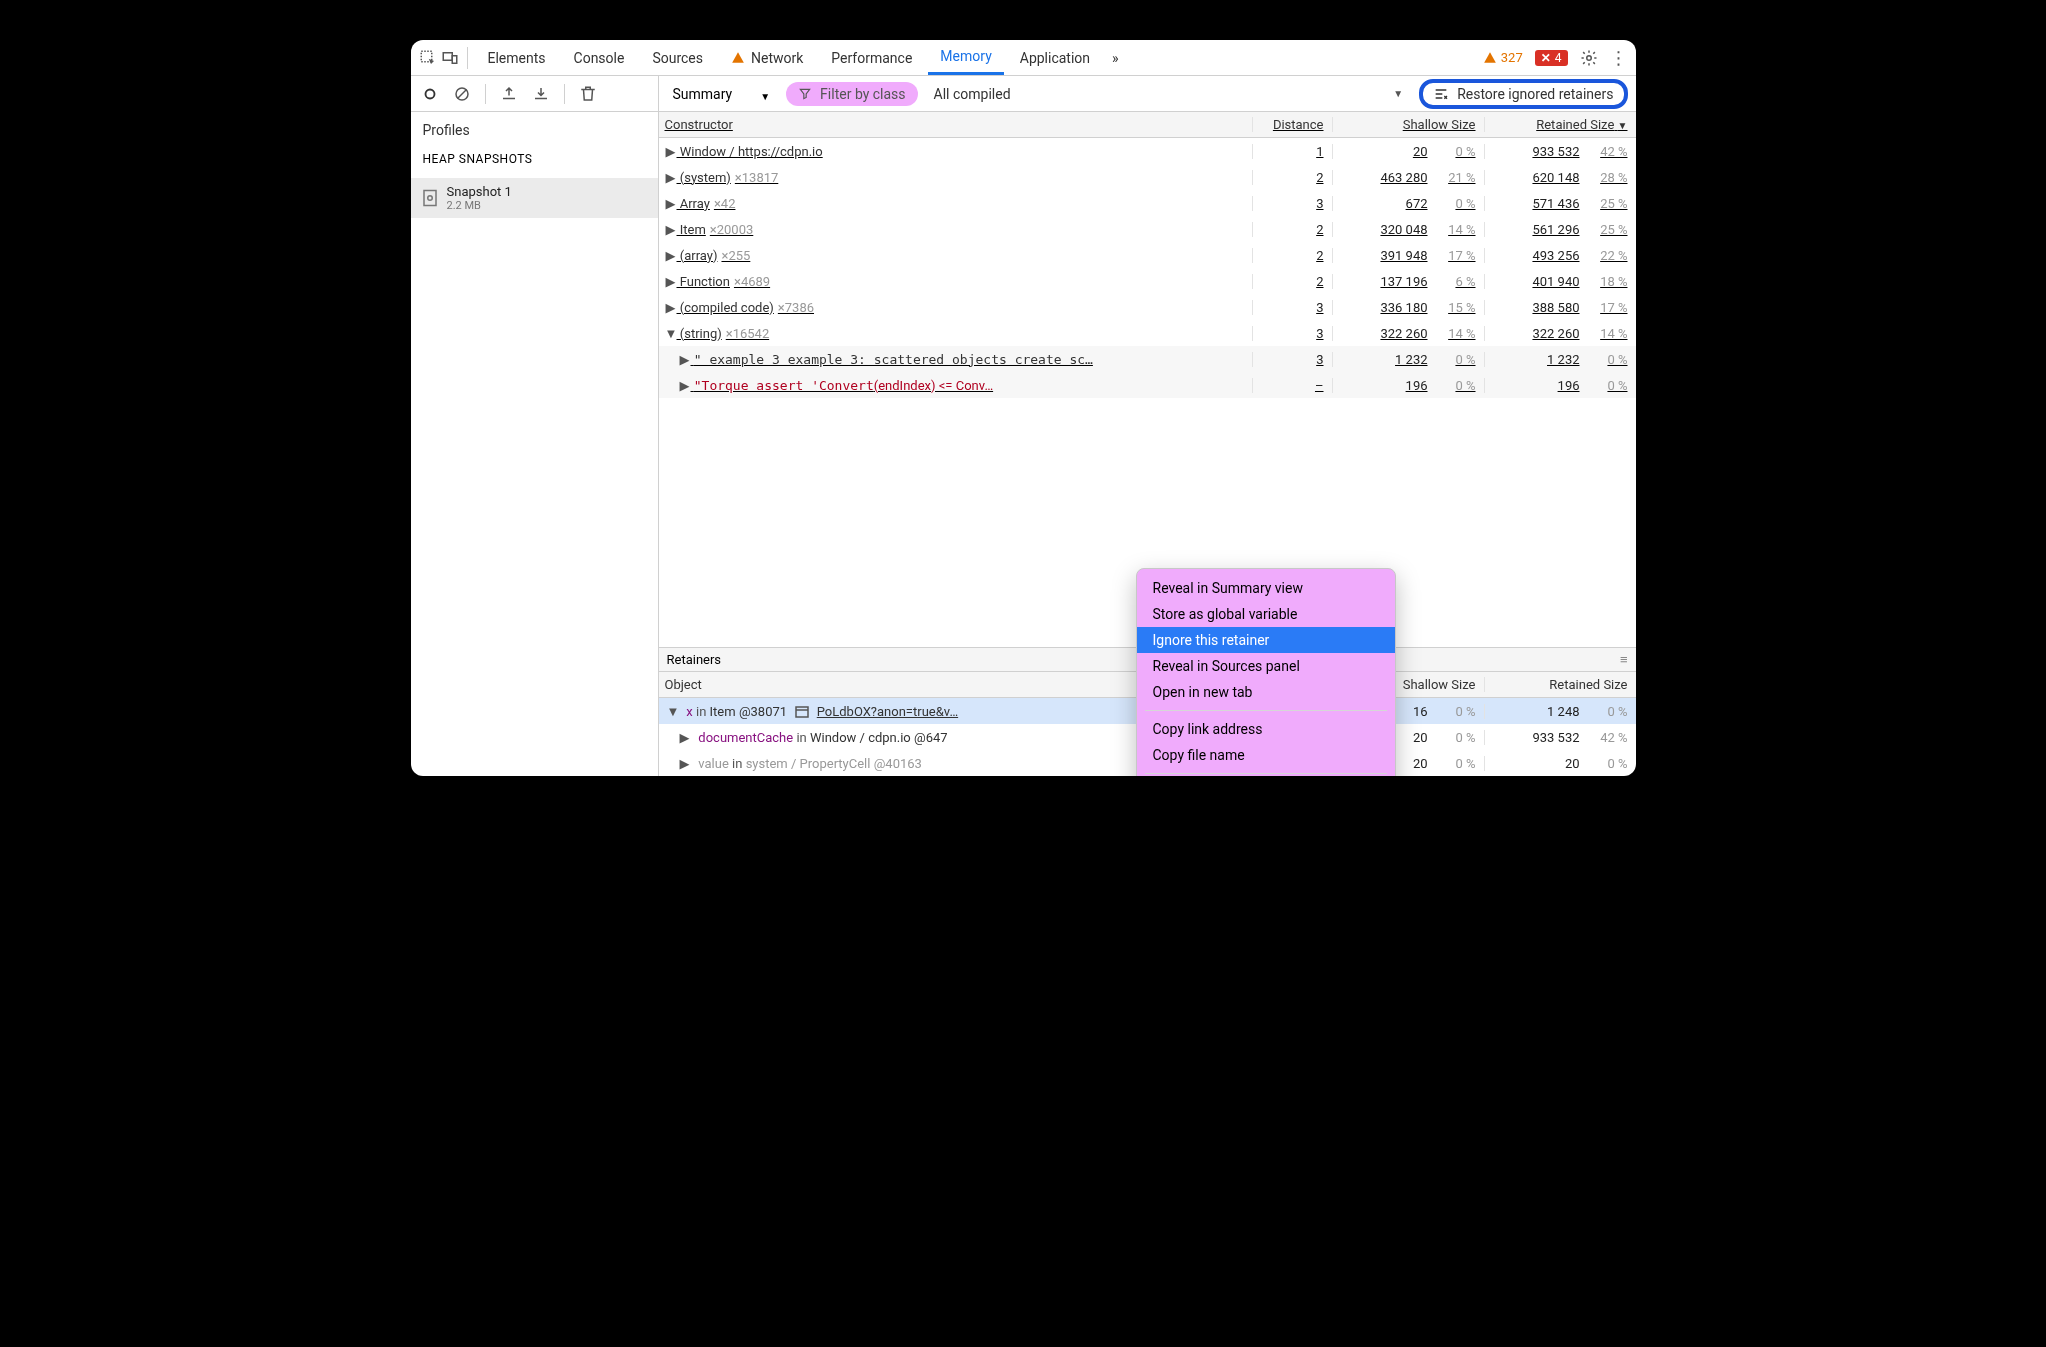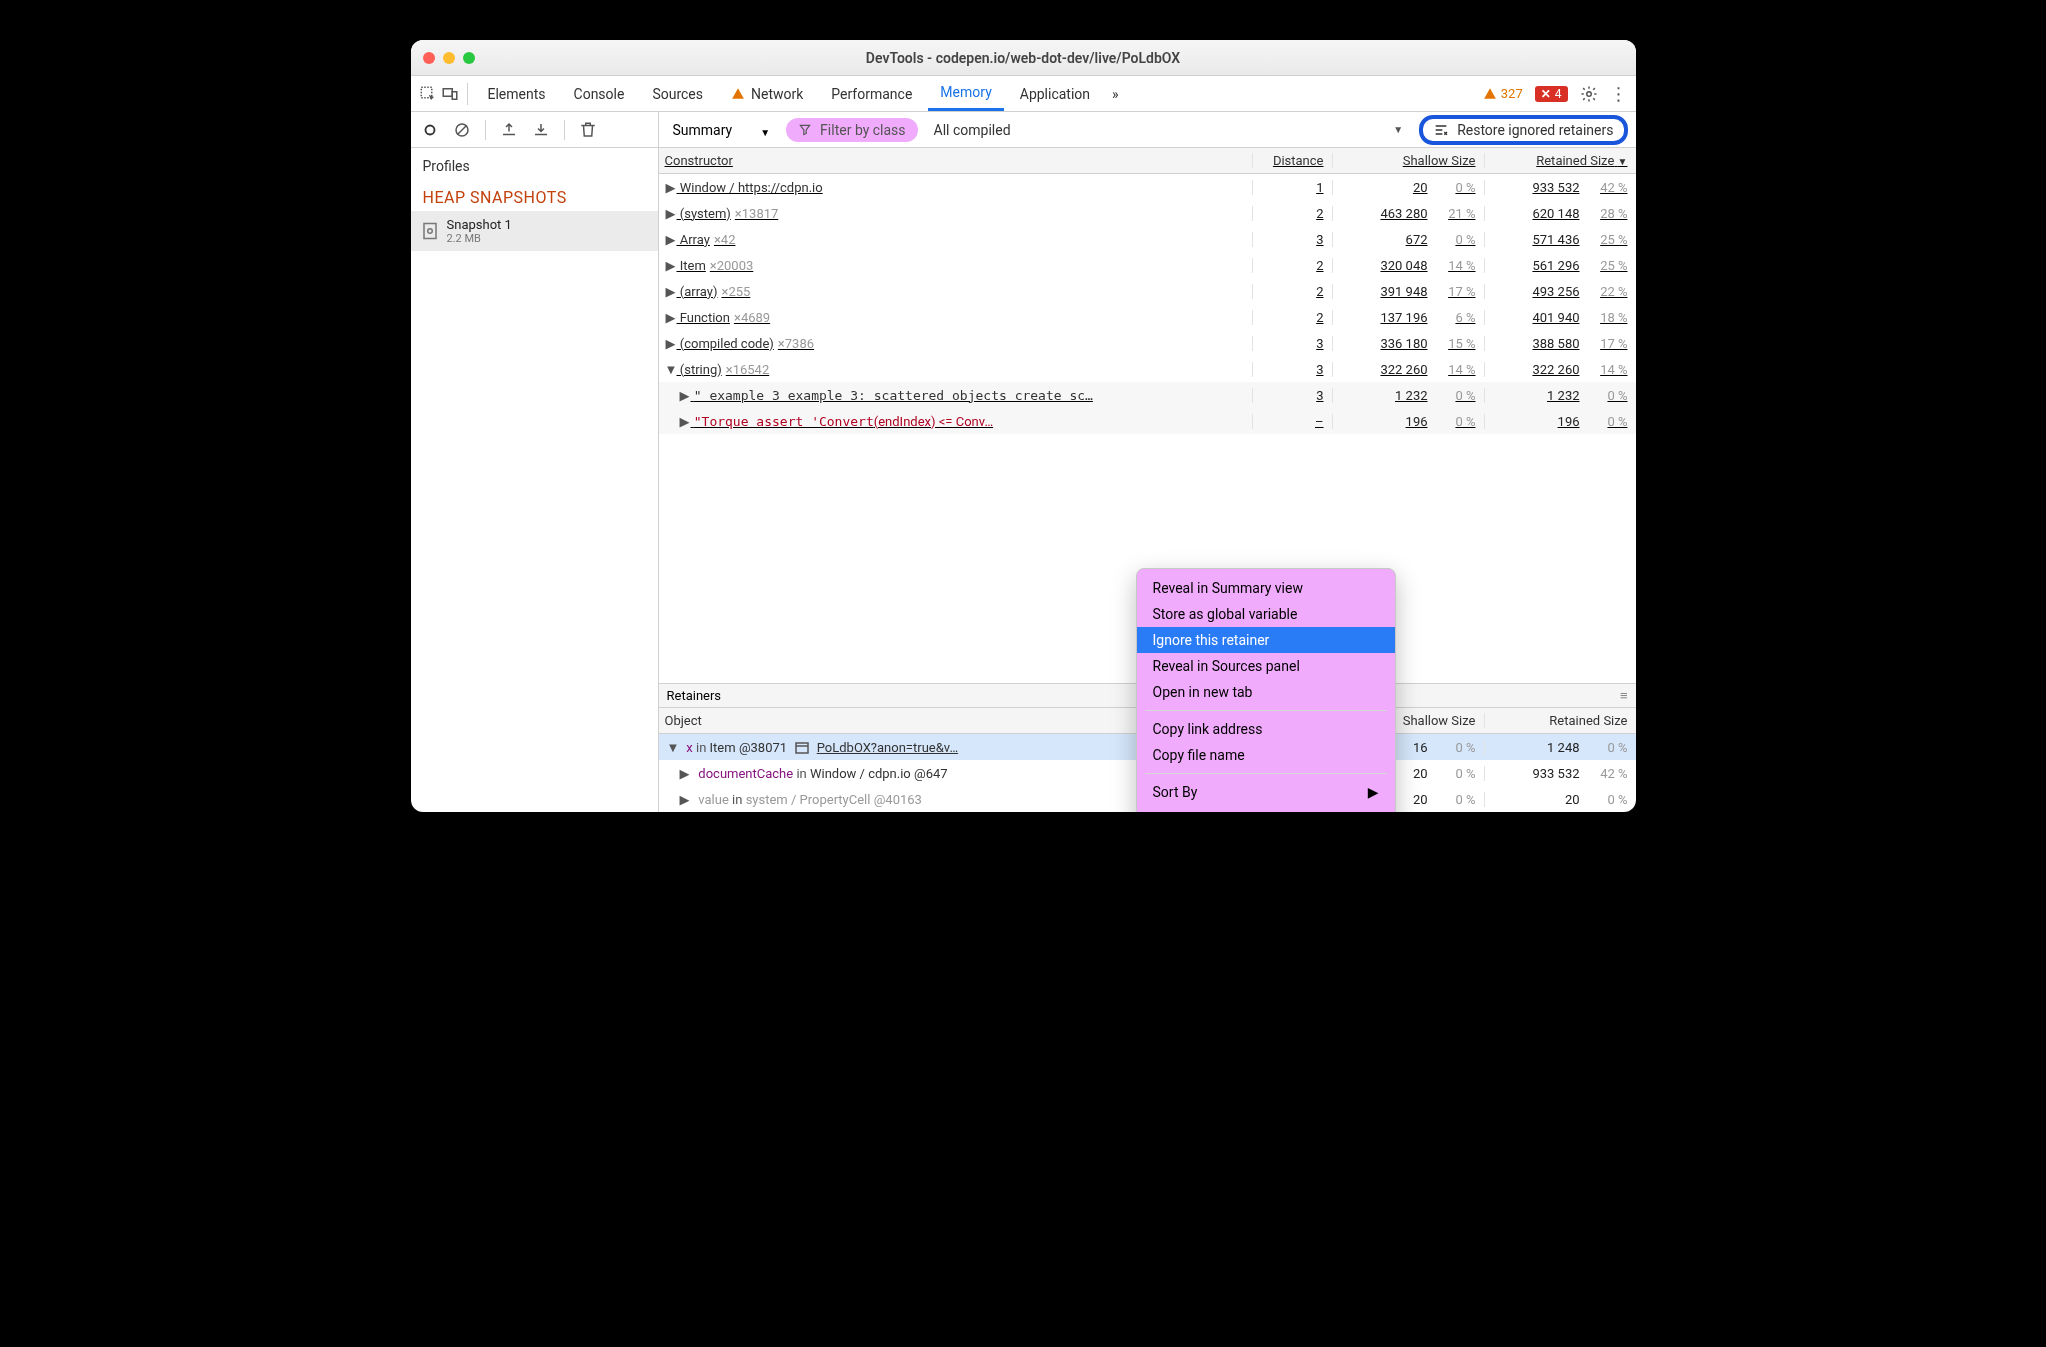--- a/index.html
+++ b/index.html
@@ -61,14 +61,6 @@
 <body>
 
 <div class="window" style="position:relative;">
-  <div class="titlebar">
-    <div class="traffic">
-      <div class="dot red"></div>
-      <div class="dot yellow"></div>
-      <div class="dot green"></div>
-    </div>
-    <div class="titlebar-title">DevTools - codepen.io/web-dot-dev/live/PoLdbOX</div>
-  </div>
 
   <div class="tabbar">
     <svg class="icon-svg" viewBox="0 0 24 24">

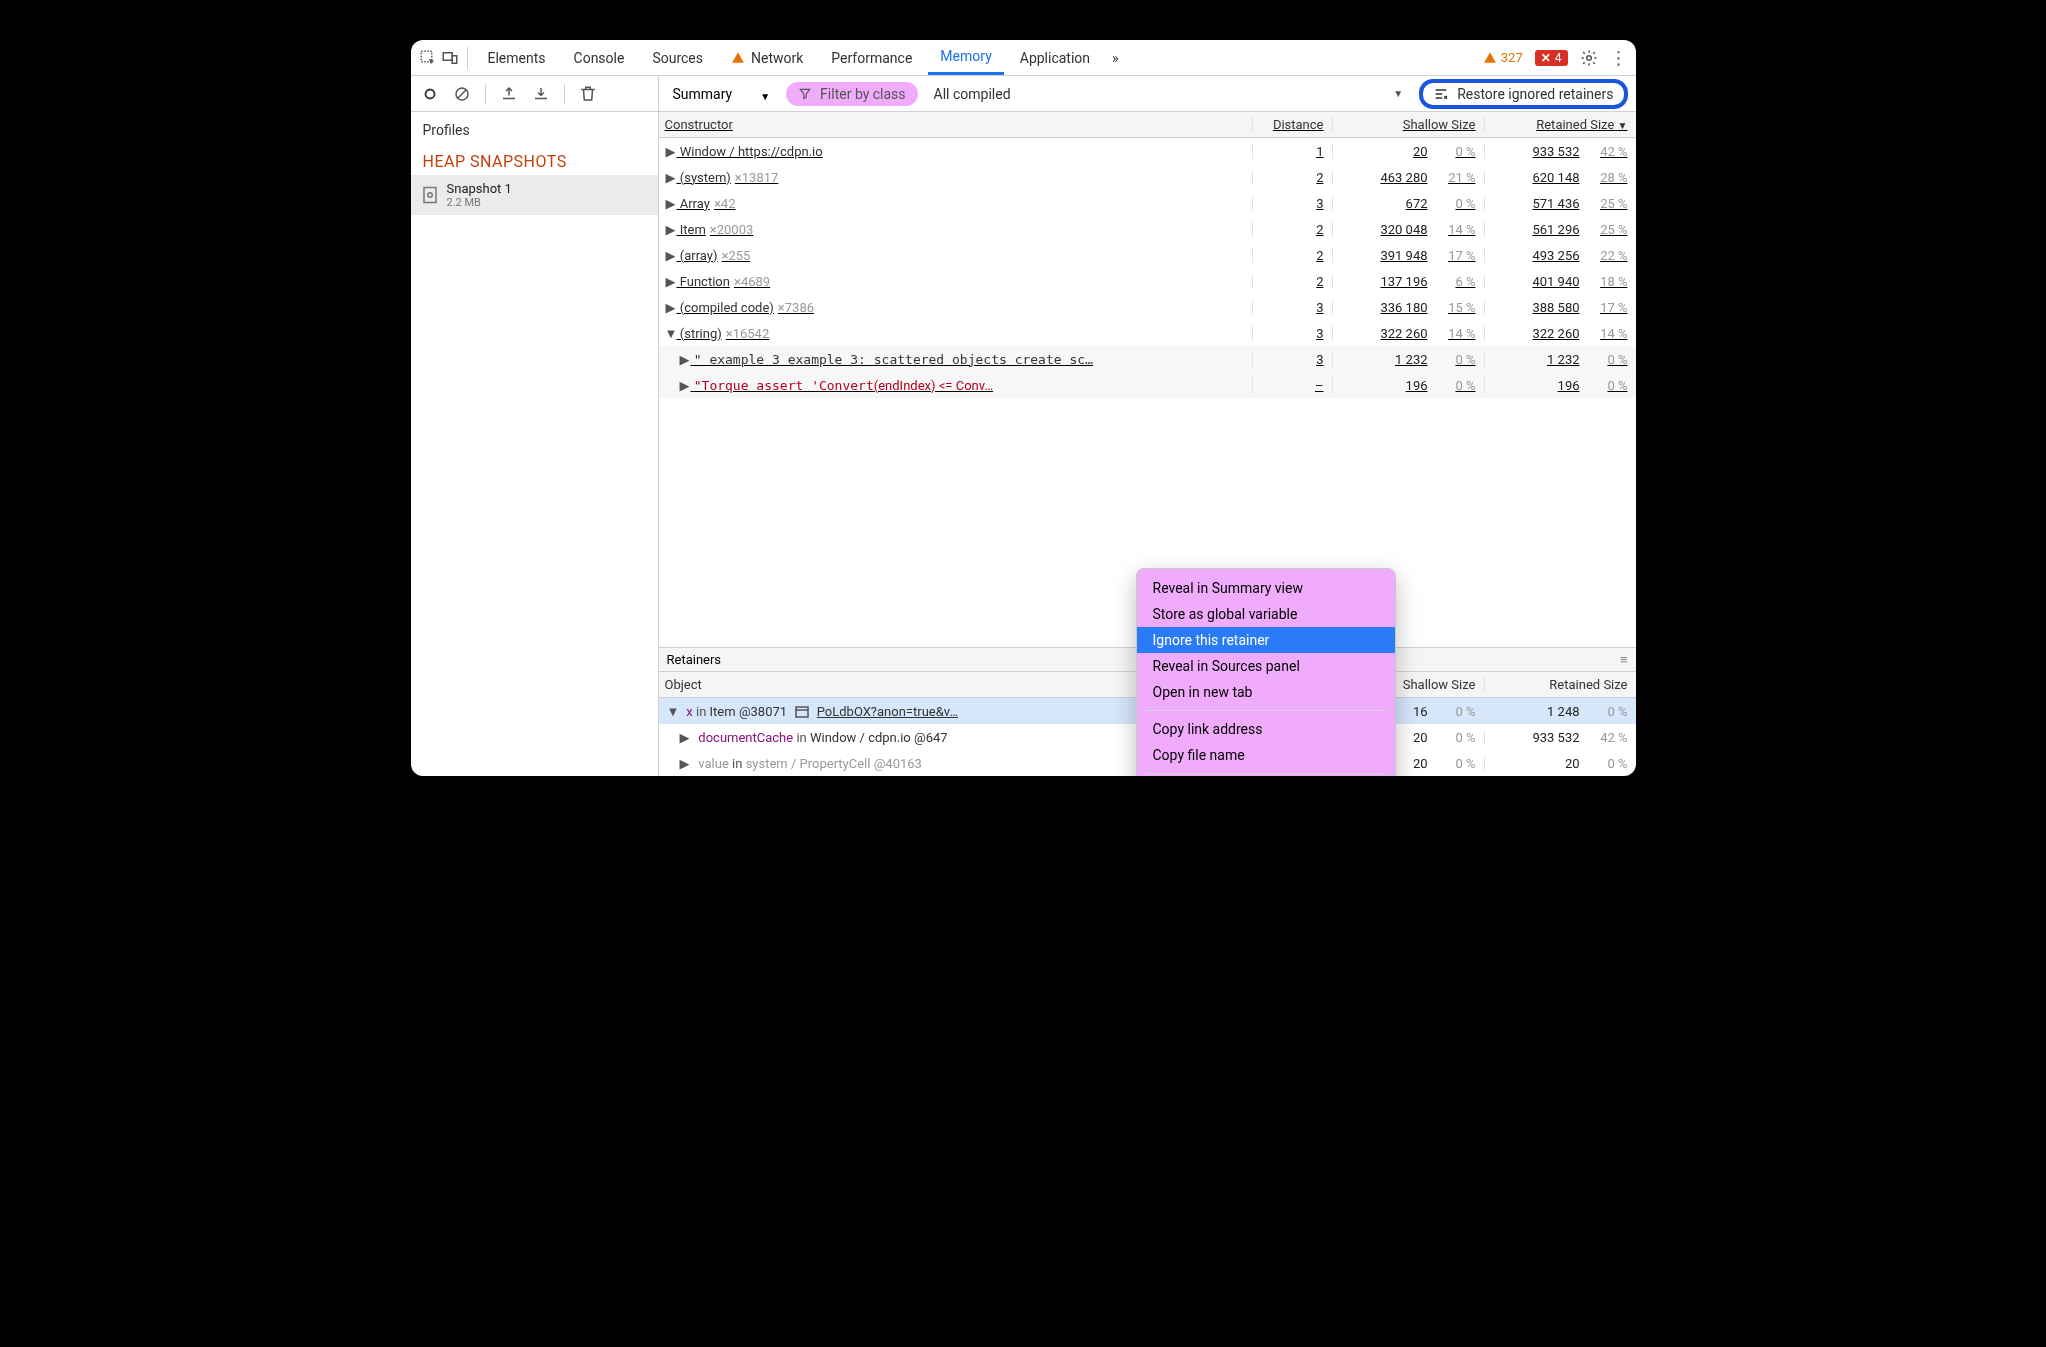--- a/index.html
+++ b/index.html
@@ -20,7 +20,7 @@
 .left-pane { width: 248px; border-right: 1px solid #d0d0d0; display: flex; flex-direction: column; }
 .left-toolbar { height: 36px; display: flex; align-items: center; gap: 14px; padding: 0 10px; border-bottom: 1px solid #d0d0d0; }
 .profiles-label { padding: 10px 12px 4px; font-size: 14px; color: #333; }
-.heap-label { padding: 10px 12px 4px; font-size: 16px; color: #c2410c; letter-spacing: 0.5px; }
+.heap-label { padding: 10px 12px 12px; font-size: 12px; color: #000000; letter-spacing: 0.5px; }
 .snapshot-item { background: #ebebeb; padding: 6px 10px; display: flex; align-items: center; gap: 8px; }
 .snapshot-icon { width: 18px; height: 18px; }
 .snapshot-name { font-size: 13px; color: #222; }

